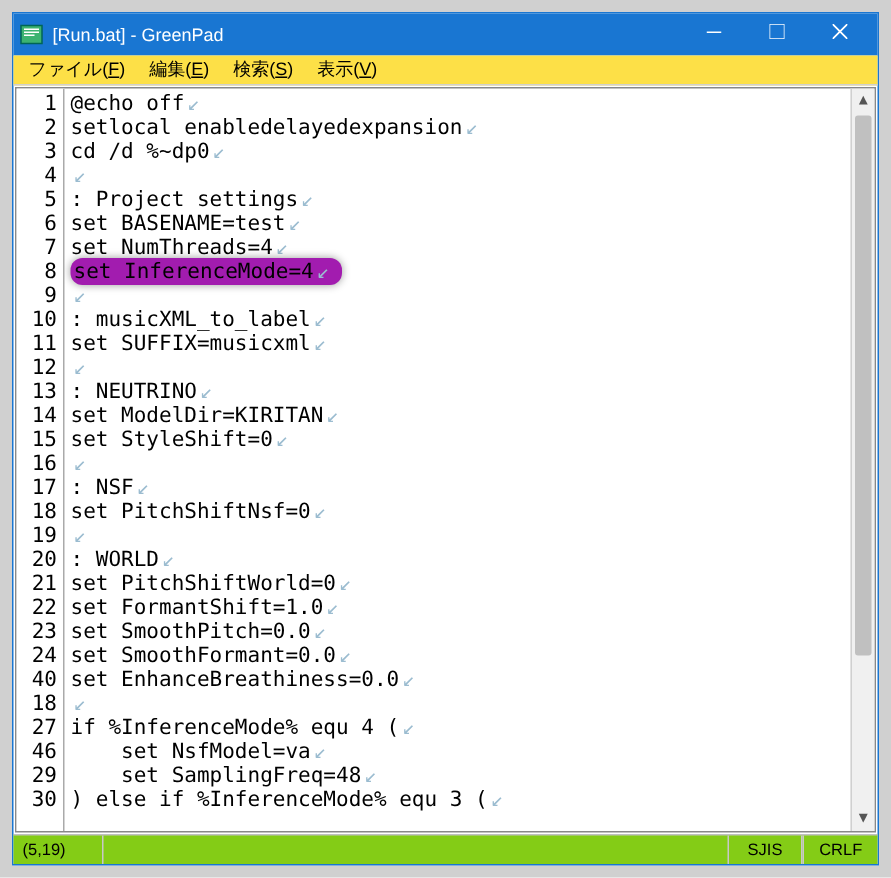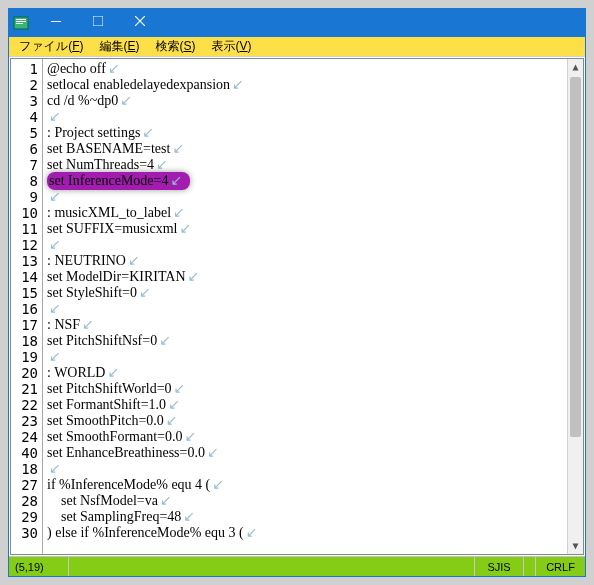--- a/index.html
+++ b/index.html
@@ -169,6 +169,7 @@
         <rect x="3" y="8" width="7" height="1" fill="#fff"></rect>
       </svg>
     </span>
+    <span class="title-text">[Run.bat] - GreenPad</span>
     <div class="win-btns">
       <div class="win-btn">
         <svg width="10" height="10">

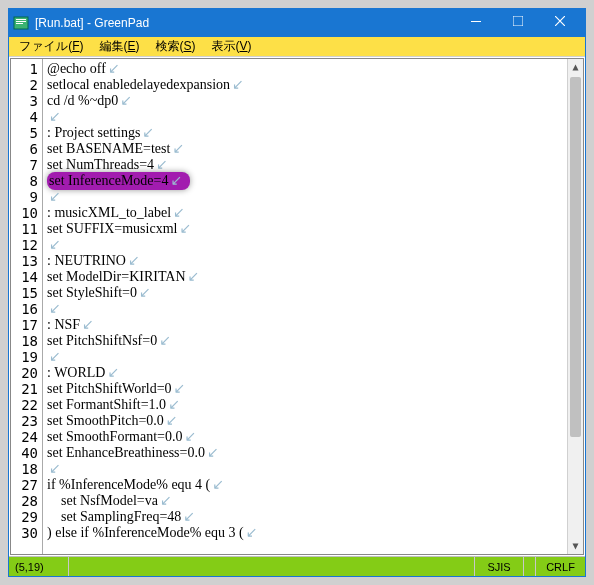--- a/index.html
+++ b/index.html
@@ -93,7 +93,6 @@
     white-space: pre;
     overflow: hidden;
     position: relative;
-    font-family: Liberation Serif, serif;
   }
   .code-line {
     height: 16px;

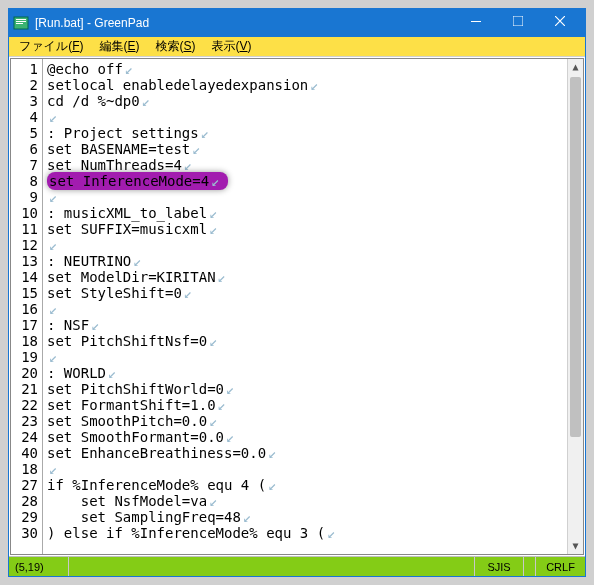--- a/index.html
+++ b/index.html
@@ -224,7 +224,7 @@
         <div>40</div>
         <div>18</div>
         <div>27</div>
-        <div>28</div>
+        <div>46</div>
         <div>29</div>
         <div>30</div>
       </div>

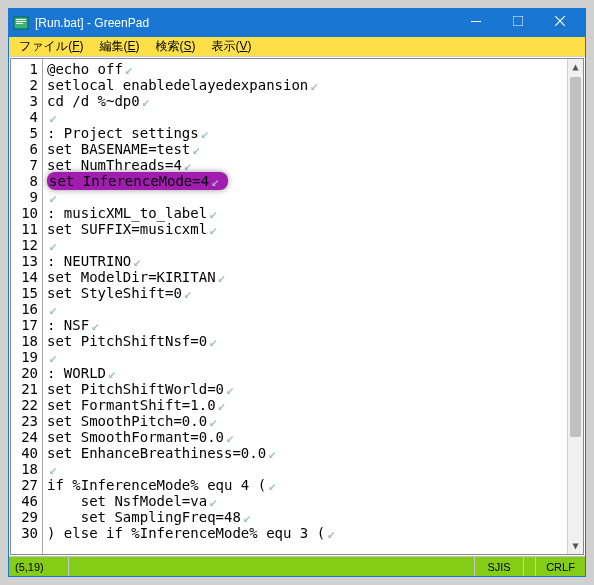--- a/index.html
+++ b/index.html
@@ -127,7 +127,7 @@
   .status-cell.pos { width: 60px; border-left: none; }
   .status-spacer { flex: 1; }
   .status-enc { width: 50px; text-align: left; justify-content: center; border-left:1px solid #c8c8c8;}
-  .status-eol { width: 50px; text-align: left; justify-content: center; border-right: none; border-left:1px solid #c8c8c8;margin-left:11px;}
+  .status-eol { width: 50px; text-align: left; justify-content: center; border-right: none; border-left:1px solid #c8c8c8;}
   .scrollbar-v {
     position: absolute;
     right: 0; top: 0;

